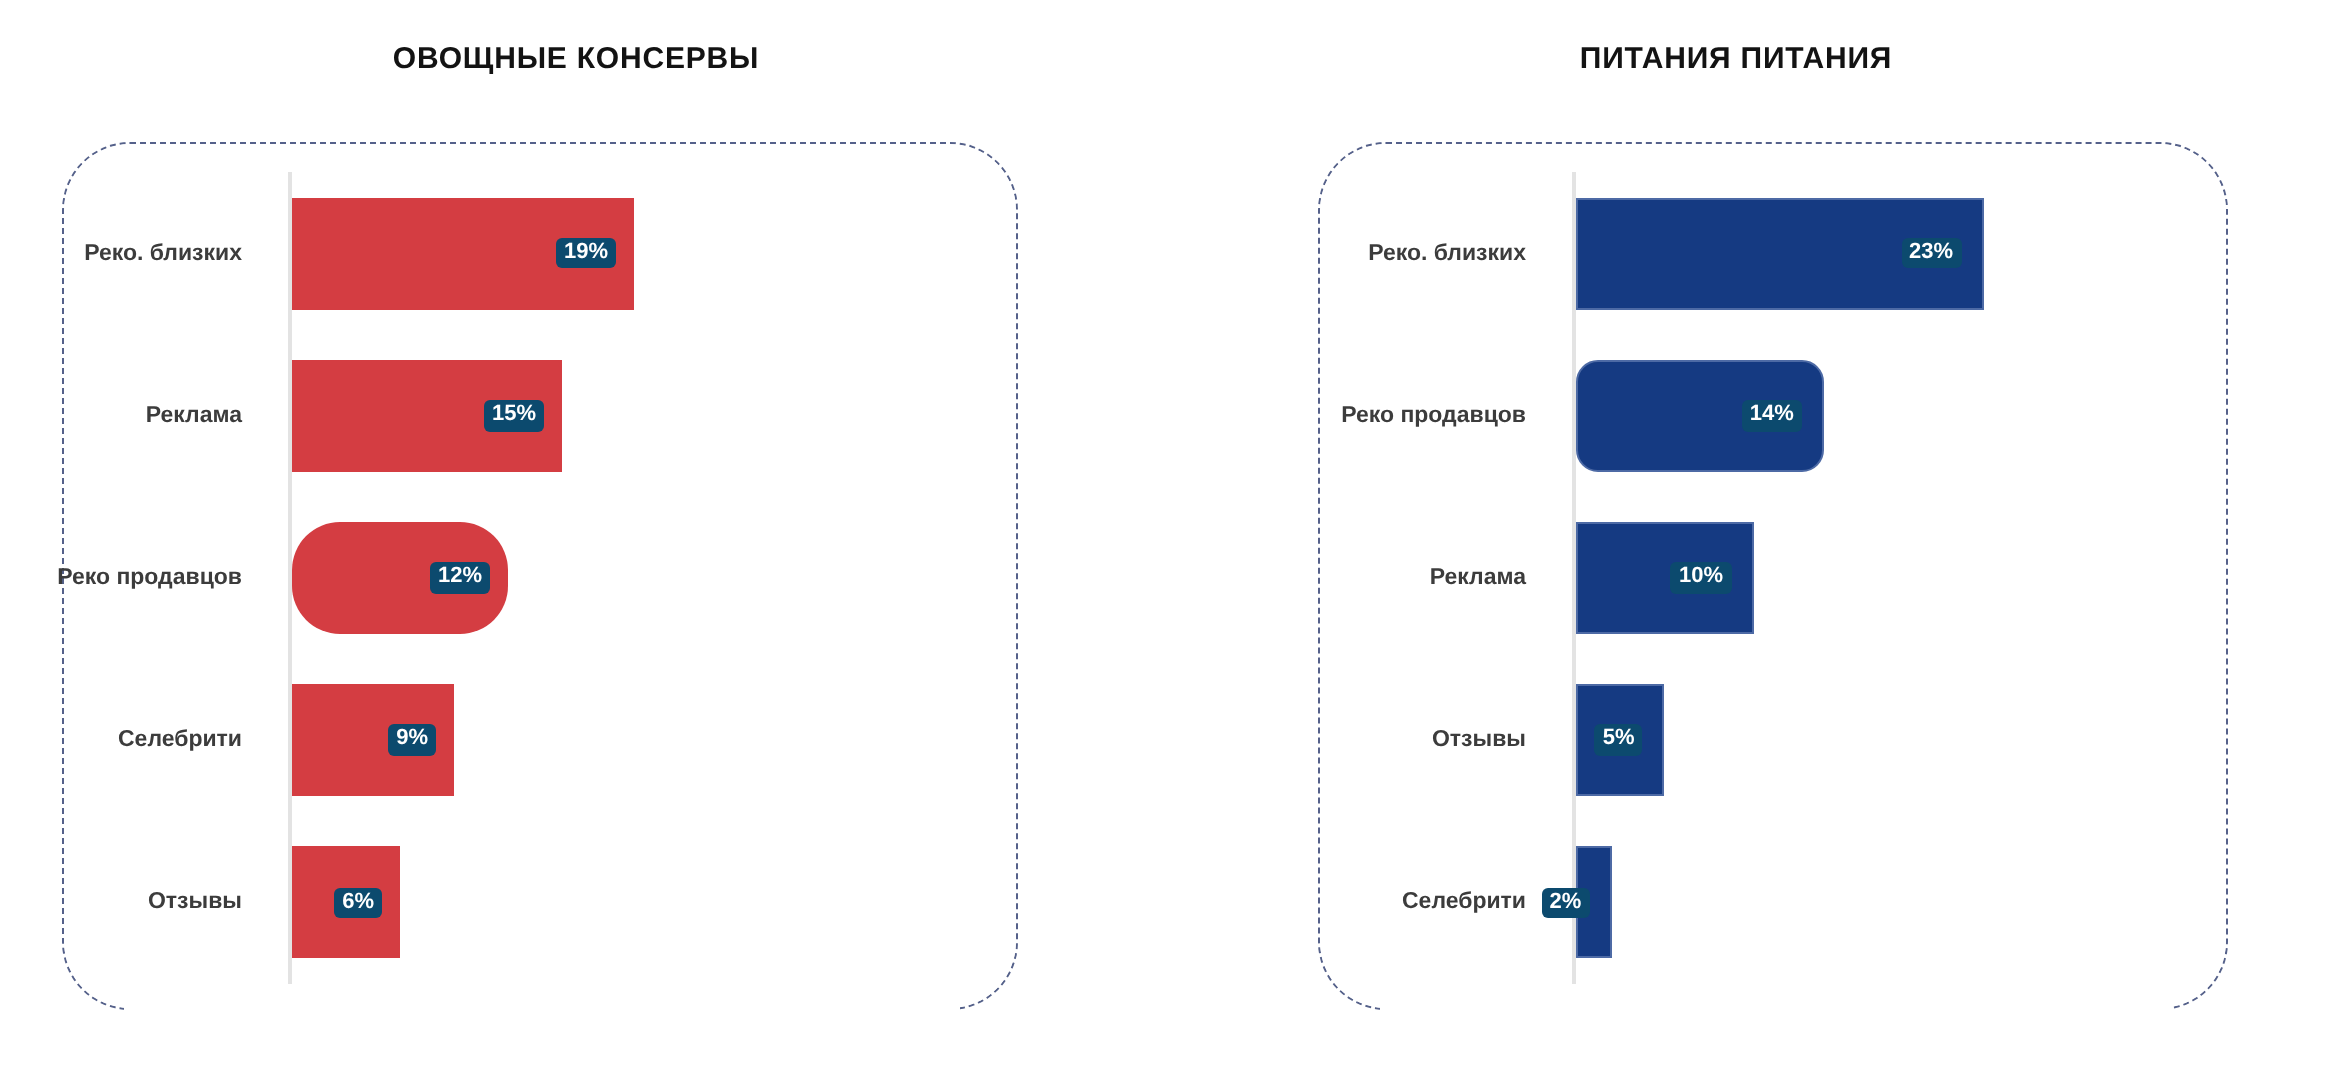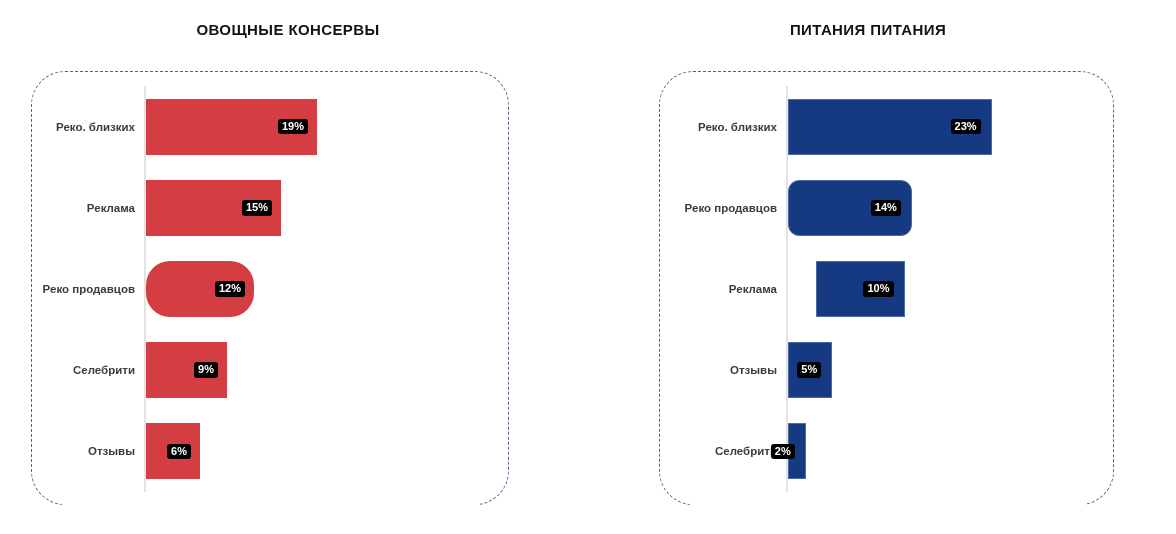--- a/index.html
+++ b/index.html
@@ -122,7 +122,7 @@
     display: flex;
     align-items: center;
     justify-content: flex-end;
-    padding-right: 9px;
+    padding-right: 23px;
     box-sizing: border-box;
     font-size: 11.5px;
     font-weight: bold;

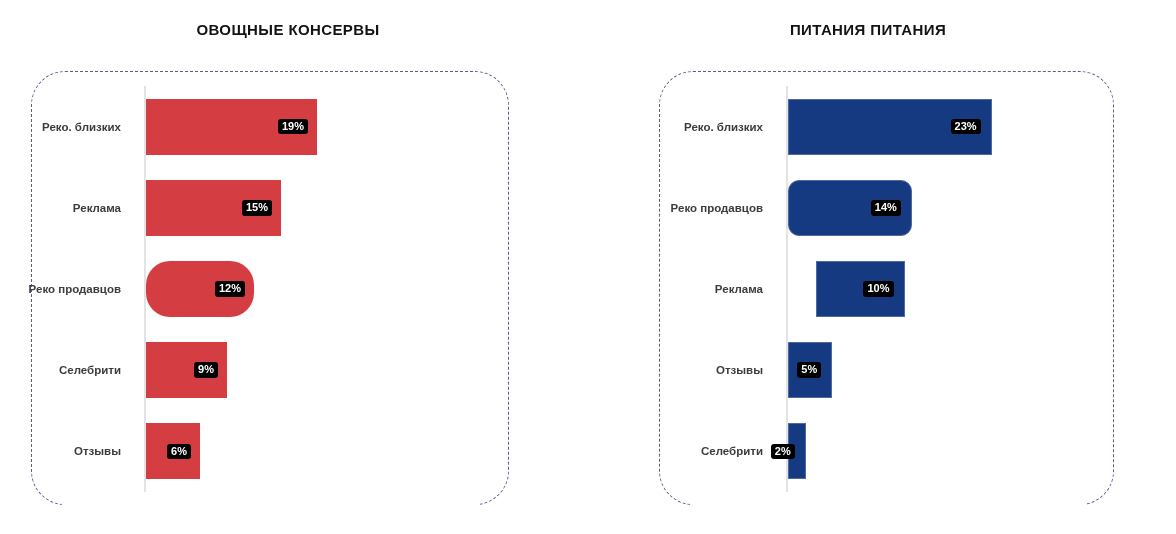--- a/index.html
+++ b/index.html
@@ -152,7 +152,7 @@
     font-size: 11px;
     font-weight: bold;
     color: #ffffff;
-    background: #000000;
+    background: #0c4a6e;
     border-radius: 3px;
     padding: 1px 4px 2px 4px;
     margin-right: 9px;

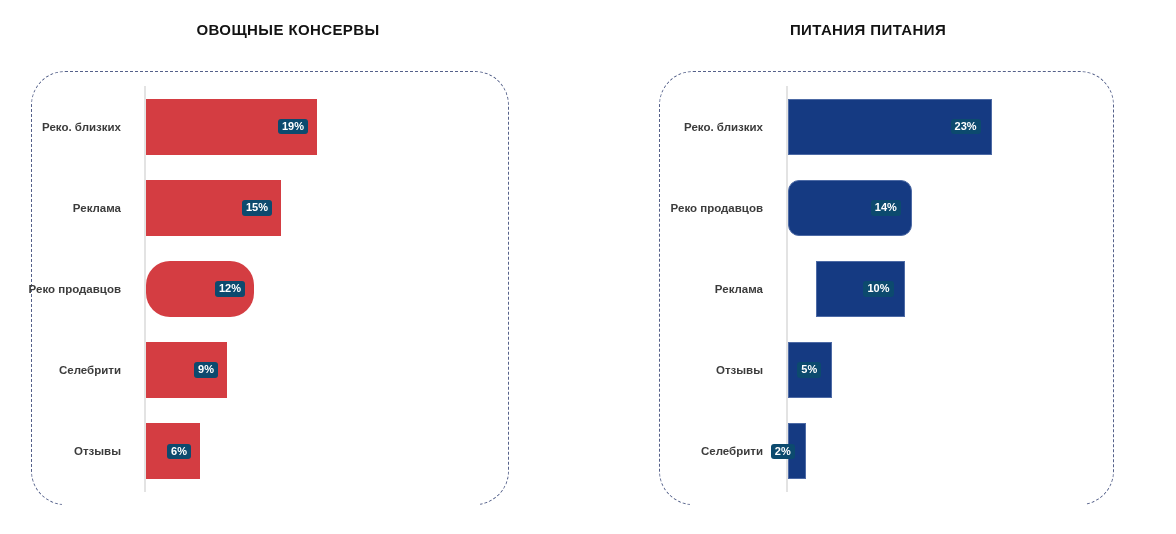--- a/index.html
+++ b/index.html
@@ -228,7 +228,7 @@
           </div>
           <div class="row">
             <div class="cat-label">Реклама</div>
-            <div class="bar" style="width: 88.5px; margin-left: 28px;">
+            <div class="bar" style="width: 88.5px;">
               <span class="value-badge">10%</span>
             </div>
           </div>

